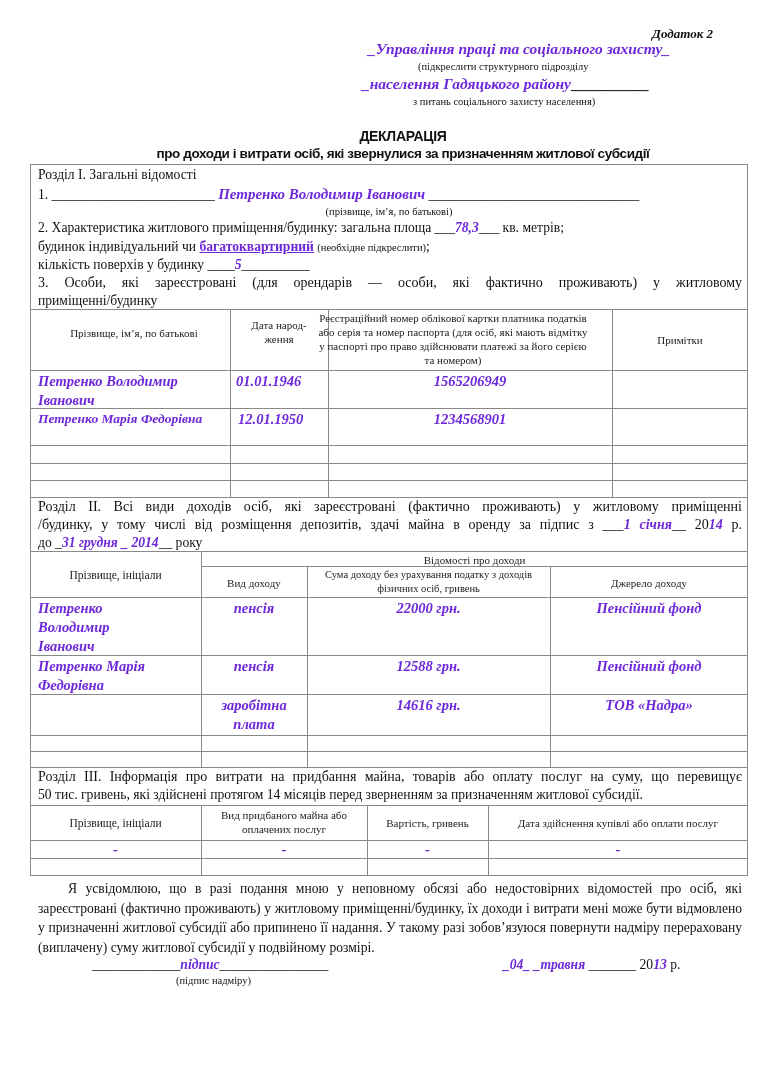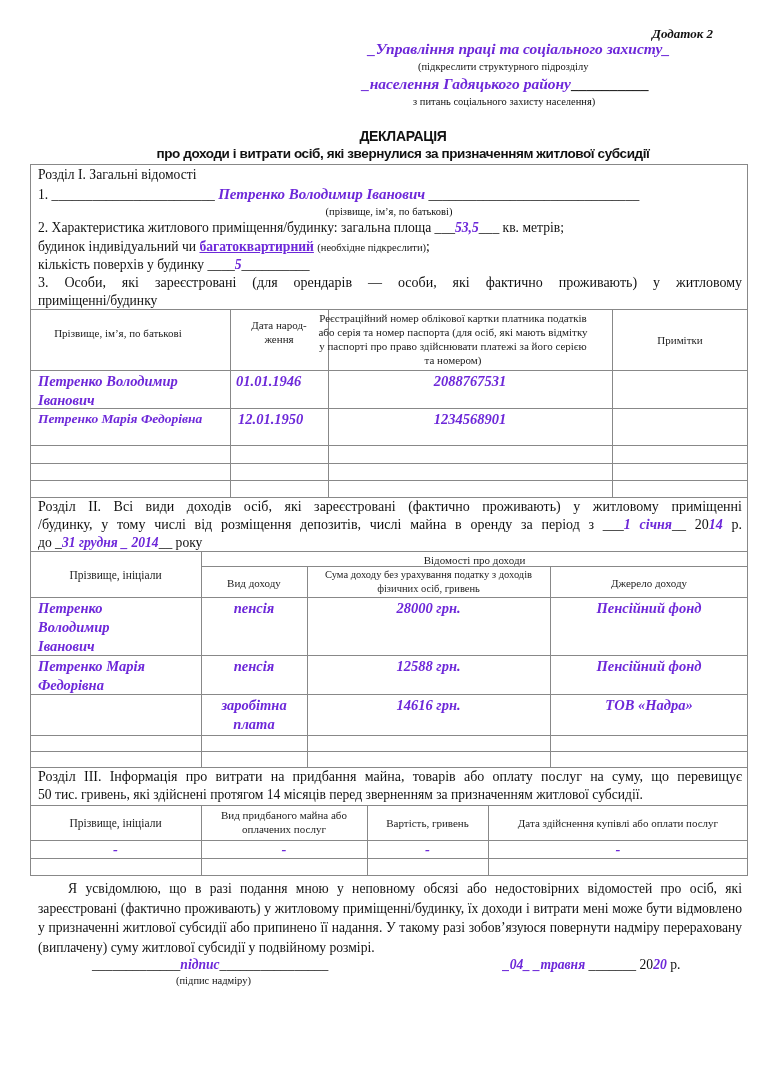--- a/index.html
+++ b/index.html
@@ -46,7 +46,7 @@
 <div class="line" style="top:167px">Розділ І. Загальні відомості</div>
 <div class="line" style="top:186px"><span>1. ________________________ </span><span class="blue" style="font-size:15px">Петренко Володимир Іванович</span><span> _______________________________</span></div>
 <div class="abs small" style="left:0;width:778px;top:206px;text-align:center">(прізвище, ім’я, по батькові)</div>
-<div class="line" style="top:220px"><span>2. Характеристика житлового приміщення/будинку: загальна площа ___</span><span class="blue">53,5</span><span>___ кв. метрів;</span></div>
+<div class="line" style="top:220px"><span>2. Характеристика житлового приміщення/будинку: загальна площа ___</span><span class="blue">78,3</span><span>___ кв. метрів;</span></div>
 <div class="line" style="top:239px"><span>будинок індивідуальний чи </span><span class="blue" style="font-style:normal;text-decoration:underline">багатоквартирний</span> <span class="small">(необхідне підкреслити)</span><span>;</span></div>
 <div class="line" style="top:257px"><span>кількість поверхів у будинку ____</span><span class="blue">5</span><span>__________</span></div>
 <div class="just" style="top:275px">3. Особи, які зареєстровані (для орендарів — особи, які фактично проживають) у житловому</div>

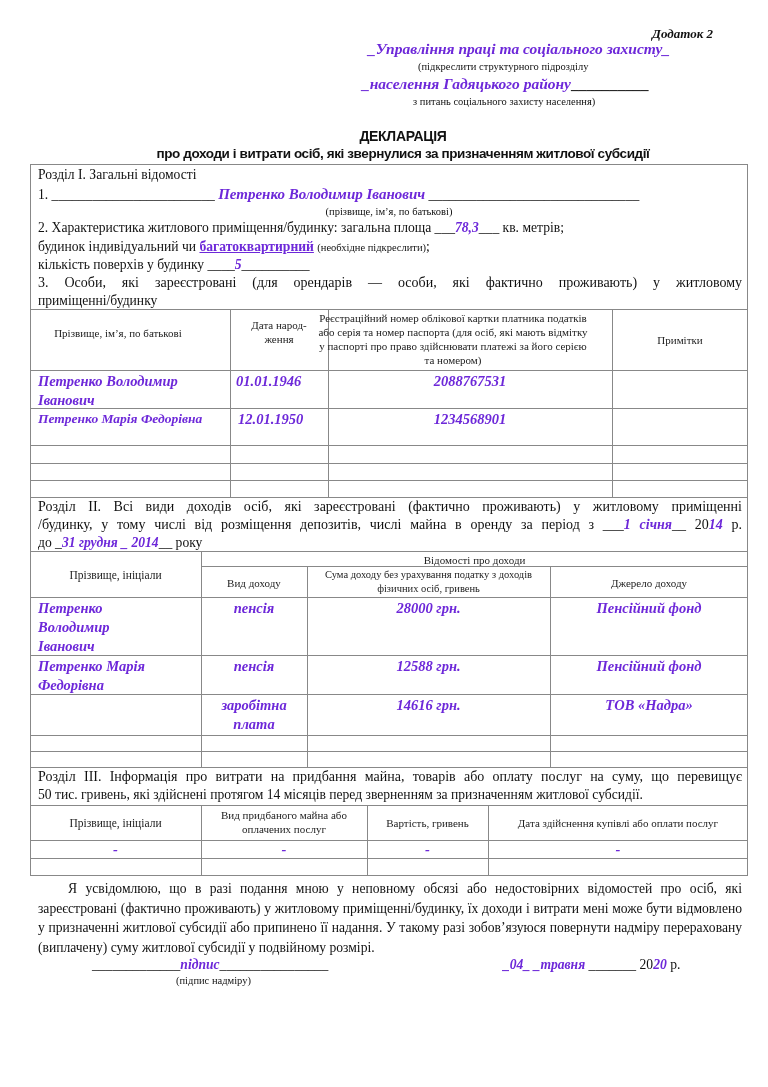--- a/index.html
+++ b/index.html
@@ -63,7 +63,7 @@
 <div class="vline" style="left:328px;top:309px;height:188px"></div>
 <div class="vline" style="left:612px;top:309px;height:188px"></div>
 
-<div class="cell" style="left:48px;width:140px;top:326px">Прізвище, ім’я, по батькові</div>
+<div class="cell" style="left:64px;width:140px;top:326px">Прізвище, ім’я, по батькові</div>
 <div class="cell" style="left:248px;width:62px;top:318px">Дата народ- ження</div>
 <div class="cell" style="left:317px;width:272px;top:311px">Реєстраційний номер облікової картки платника податків або серія та номер паспорта (для осіб, які мають відмітку у паспорті про право здійснювати платежі за його серією та номером)</div>
 <div class="cell" style="left:612px;width:136px;top:333px">Примітки</div>

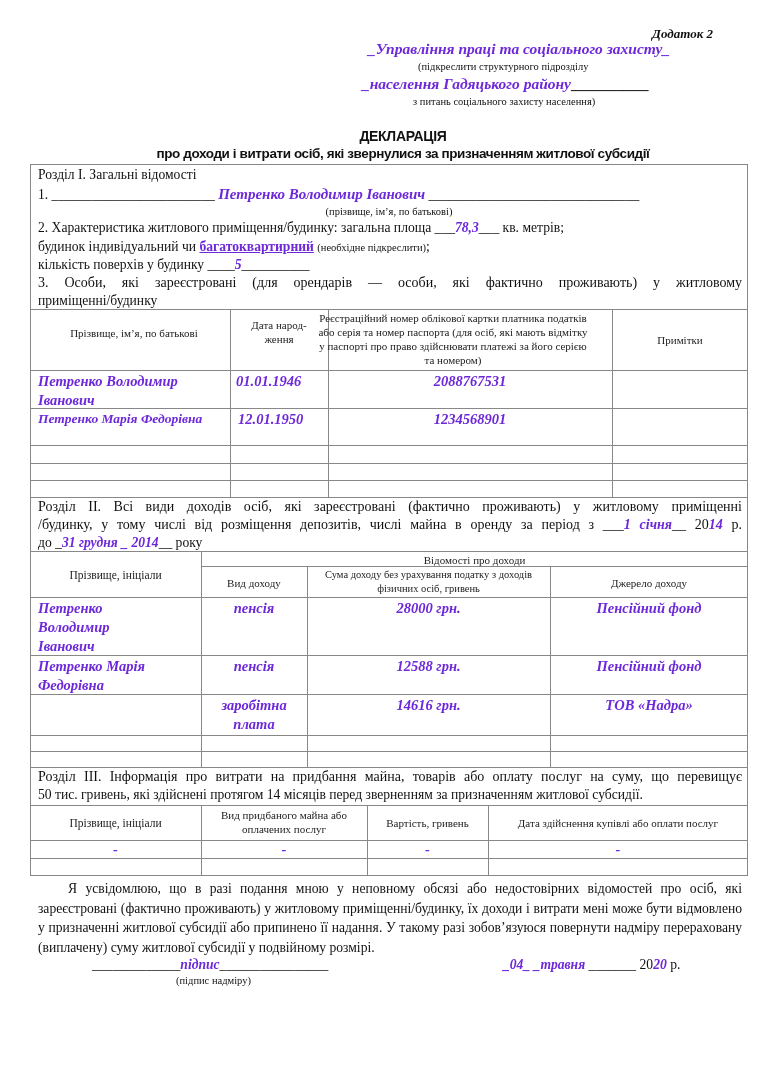--- a/index.html
+++ b/index.html
@@ -70,7 +70,7 @@
 
 <div class="dcell blue" style="left:38px;width:190px;top:372px">Петренко Володимир Іванович</div>
 <div class="dcell blue" style="left:236px;top:372px">01.01.1946</div>
-<div class="dcell blue center" style="left:328px;width:284px;top:372px">2088767531</div>
+<div class="dcell blue center" style="left:328px;width:284px;top:372px">1565206949</div>
 <div class="dcell blue" style="left:38px;width:190px;top:410px;font-size:13.5px;line-height:17px">Петренко Марія Федорівна</div>
 <div class="dcell blue" style="left:238px;top:410px">12.01.1950</div>
 <div class="dcell blue center" style="left:328px;width:284px;top:410px">1234568901</div>

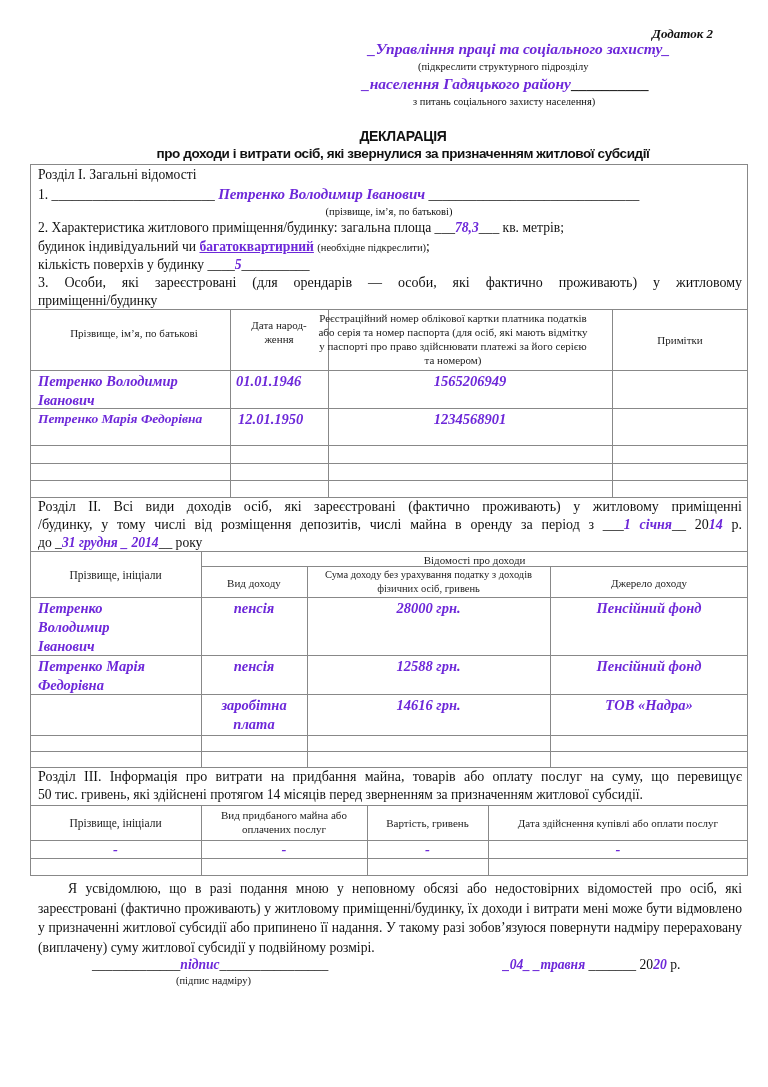--- a/index.html
+++ b/index.html
@@ -76,7 +76,7 @@
 <div class="dcell blue center" style="left:328px;width:284px;top:410px">1234568901</div>
 
 <div class="just" style="top:499px">Розділ ІІ. Всі види доходів осіб, які зареєстровані (фактично проживають) у житловому приміщенні</div>
-<div class="just" style="top:517px"><span>/будинку, у тому числі від розміщення депозитів, числі майна в оренду за період з  ___</span><span class="blue">1 січня</span><span>__  20</span><span class="blue">14</span><span> р.</span></div>
+<div class="just" style="top:517px"><span>/будинку, у тому числі від розміщення депозитів, здачі майна в оренду за підпис з  ___</span><span class="blue">1 січня</span><span>__  20</span><span class="blue">14</span><span> р.</span></div>
 <div class="line" style="top:535px"><span>до  _</span><span class="blue">31 грудня _  2014</span><span>__ року</span></div>
 
 <div class="hline" style="top:551px"></div>

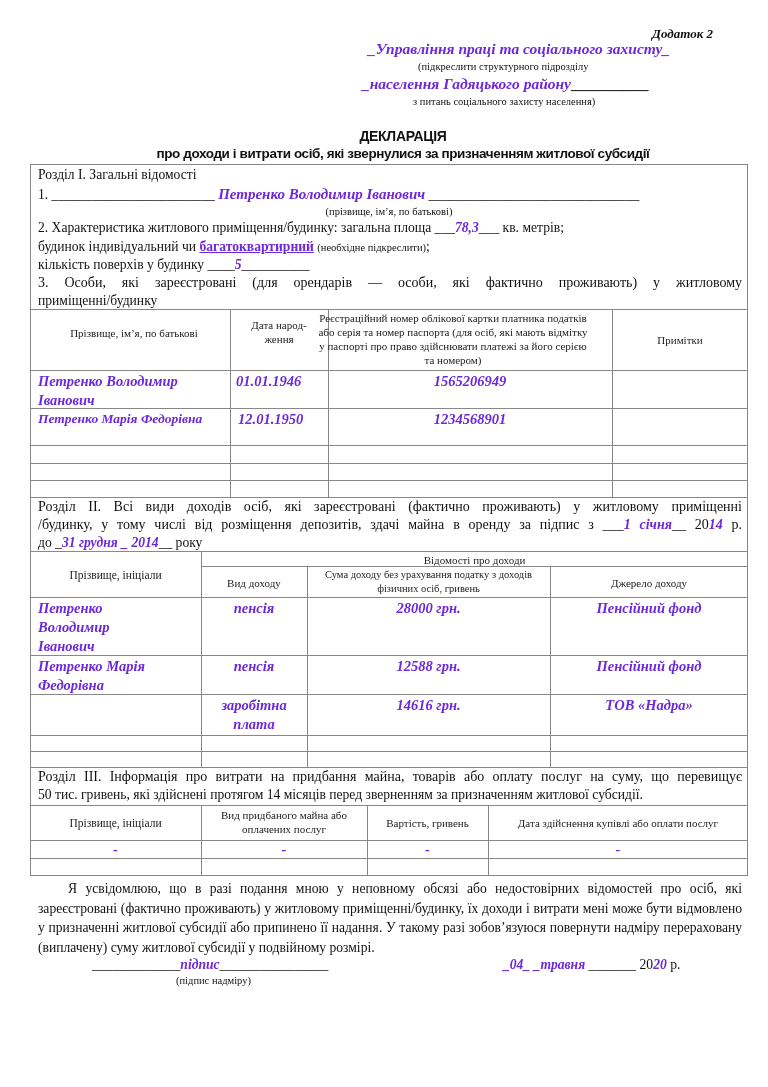--- a/index.html
+++ b/index.html
@@ -99,7 +99,7 @@
 
 <div class="dcell blue" style="left:38px;width:120px;top:599px">Петренко Володимир Іванович</div>
 <div class="dcell blue center" style="left:201px;width:106px;top:599px">пенсія</div>
-<div class="dcell blue center" style="left:307px;width:243px;top:599px">28000 грн.</div>
+<div class="dcell blue center" style="left:307px;width:243px;top:599px">22000 грн.</div>
 <div class="dcell blue center" style="left:550px;width:198px;top:599px">Пенсійний фонд</div>
 
 <div class="dcell blue" style="left:38px;width:150px;top:657px">Петренко Марія Федорівна</div>

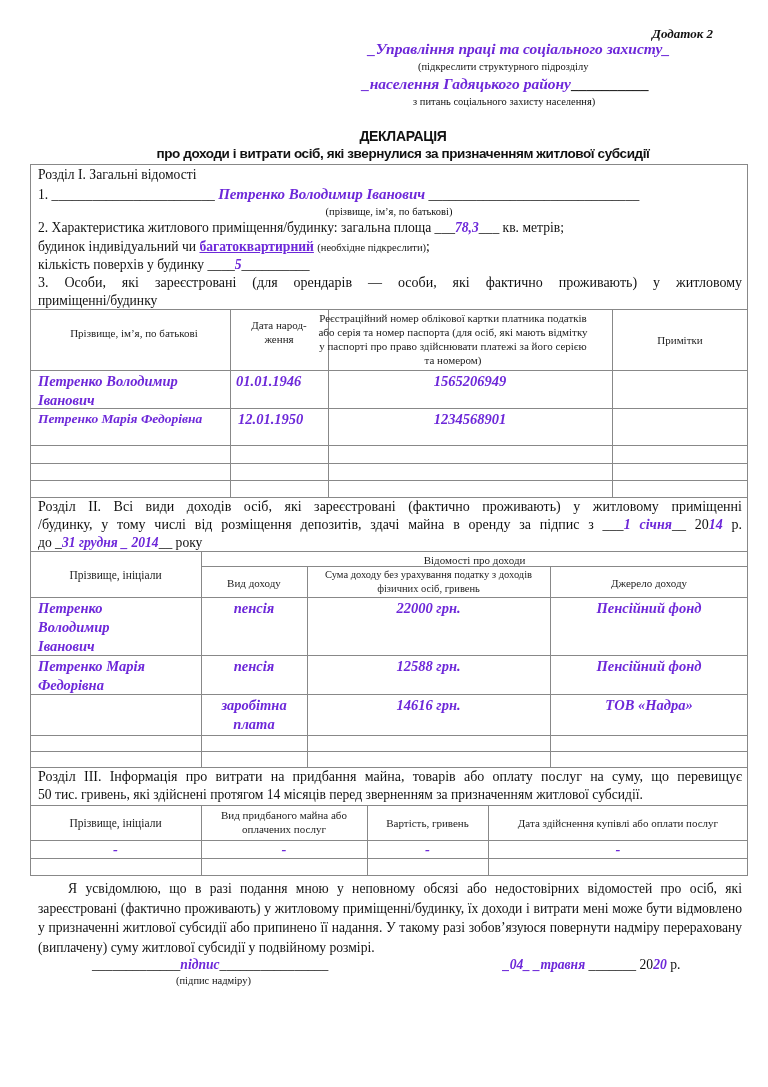--- a/index.html
+++ b/index.html
@@ -135,6 +135,6 @@
 
 <div class="line" style="left:92px;top:957px"><span>_____________</span><span class="blue">підпис</span><span>________________</span></div>
 <div class="abs small" style="left:176px;top:975px">(підпис надміру)</div>
-<div class="line" style="left:503px;top:957px"><span class="blue">_04_</span><span class="blue"> _травня</span><span> _______ 20</span><span class="blue">20</span><span> р.</span></div>
+<div class="line" style="left:503px;top:957px"><span class="blue">_04_</span><span class="blue"> _травня</span><span> _______ 20</span><span class="blue">13</span><span> р.</span></div>
 
 </body></html>

